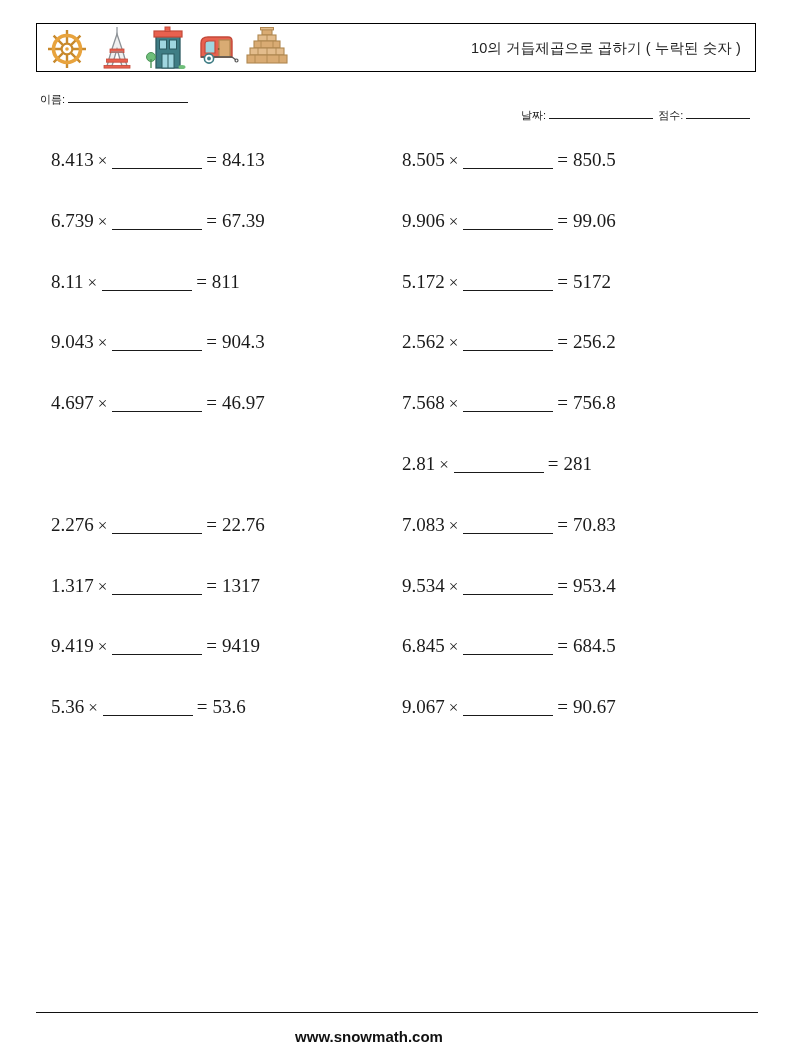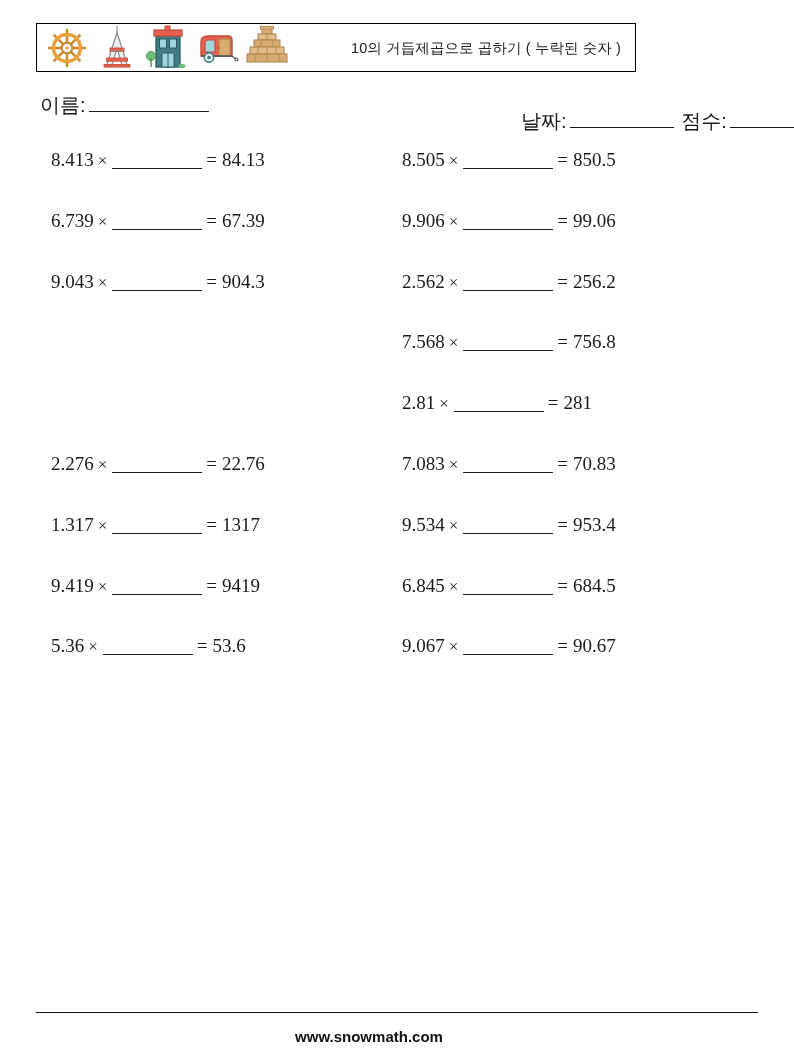--- a/index.html
+++ b/index.html
@@ -21,12 +21,12 @@
     position: absolute;
     left: 36px;
     top: 23px;
-    width: 600px;
+    width: 720px;
     height: 49px;
     border: 1.5px solid #000000;
     box-sizing: border-box;
     display: flex;
-    align-items: flex-start;
+    align-items: flex-end;
   }
   .icon-strip {
     display: flex;

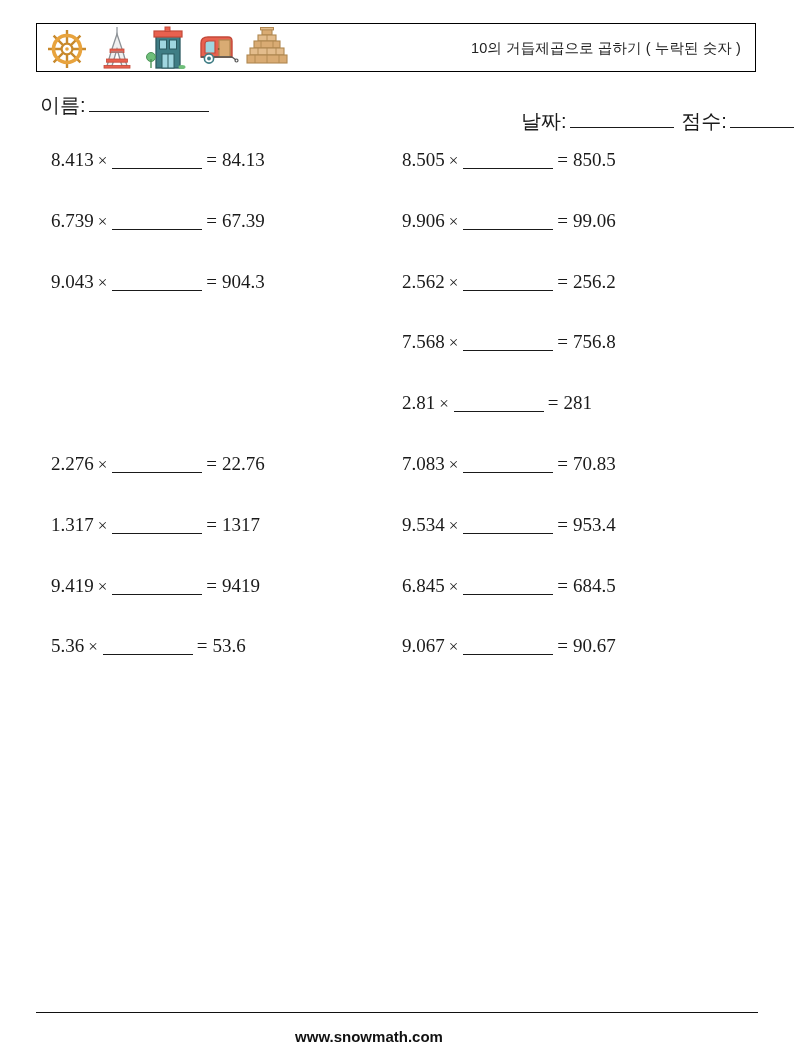--- a/index.html
+++ b/index.html
@@ -62,7 +62,7 @@
     top: 92px;
     width: 716px;
     height: 24px;
-    font-size: 20px;
+    font-size: 11px;
     font-family: "Liberation Sans", "DejaVu Sans", sans-serif;
     color: #1a1a1a;
   }

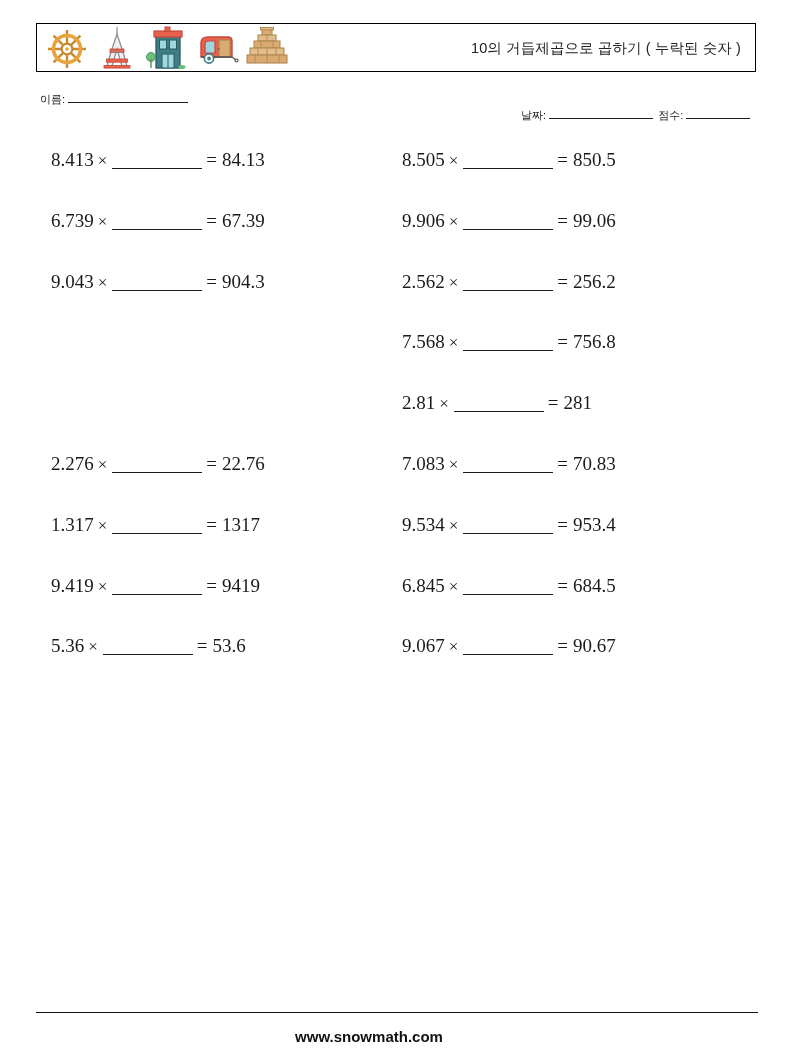--- a/index.html
+++ b/index.html
@@ -246,6 +246,10 @@
       <div class="cell c1"><span class="operand">9.906</span><span class="times">×</span><span class="blank"></span><span class="eq">=</span><span class="result">99.06</span></div>
     </div>
     <div class="prow">
+      <div class="cell c0"><span class="operand">8.11</span><span class="times">×</span><span class="blank"></span><span class="eq">=</span><span class="result">811</span></div>
+      <div class="cell c1"><span class="operand">5.172</span><span class="times">×</span><span class="blank"></span><span class="eq">=</span><span class="result">5172</span></div>
+    </div>
+    <div class="prow">
       <div class="cell c0"><span class="operand">9.043</span><span class="times">×</span><span class="blank"></span><span class="eq">=</span><span class="result">904.3</span></div>
       <div class="cell c1"><span class="operand">2.562</span><span class="times">×</span><span class="blank"></span><span class="eq">=</span><span class="result">256.2</span></div>
     </div>

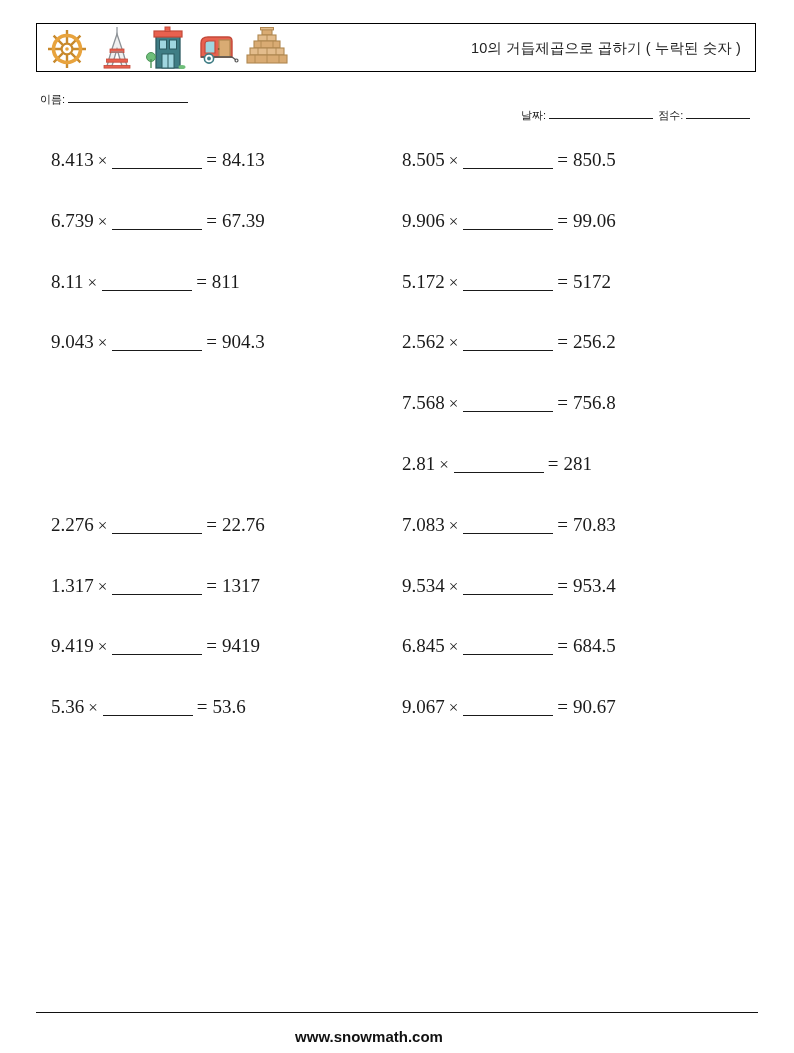--- a/index.html
+++ b/index.html
@@ -254,6 +254,7 @@
       <div class="cell c1"><span class="operand">2.562</span><span class="times">×</span><span class="blank"></span><span class="eq">=</span><span class="result">256.2</span></div>
     </div>
     <div class="prow">
+      <div class="cell c0"><span class="operand">4.697</span><span class="times">×</span><span class="blank"></span><span class="eq">=</span><span class="result">46.97</span></div>
       <div class="cell c1"><span class="operand">7.568</span><span class="times">×</span><span class="blank"></span><span class="eq">=</span><span class="result">756.8</span></div>
     </div>
     <div class="prow">

